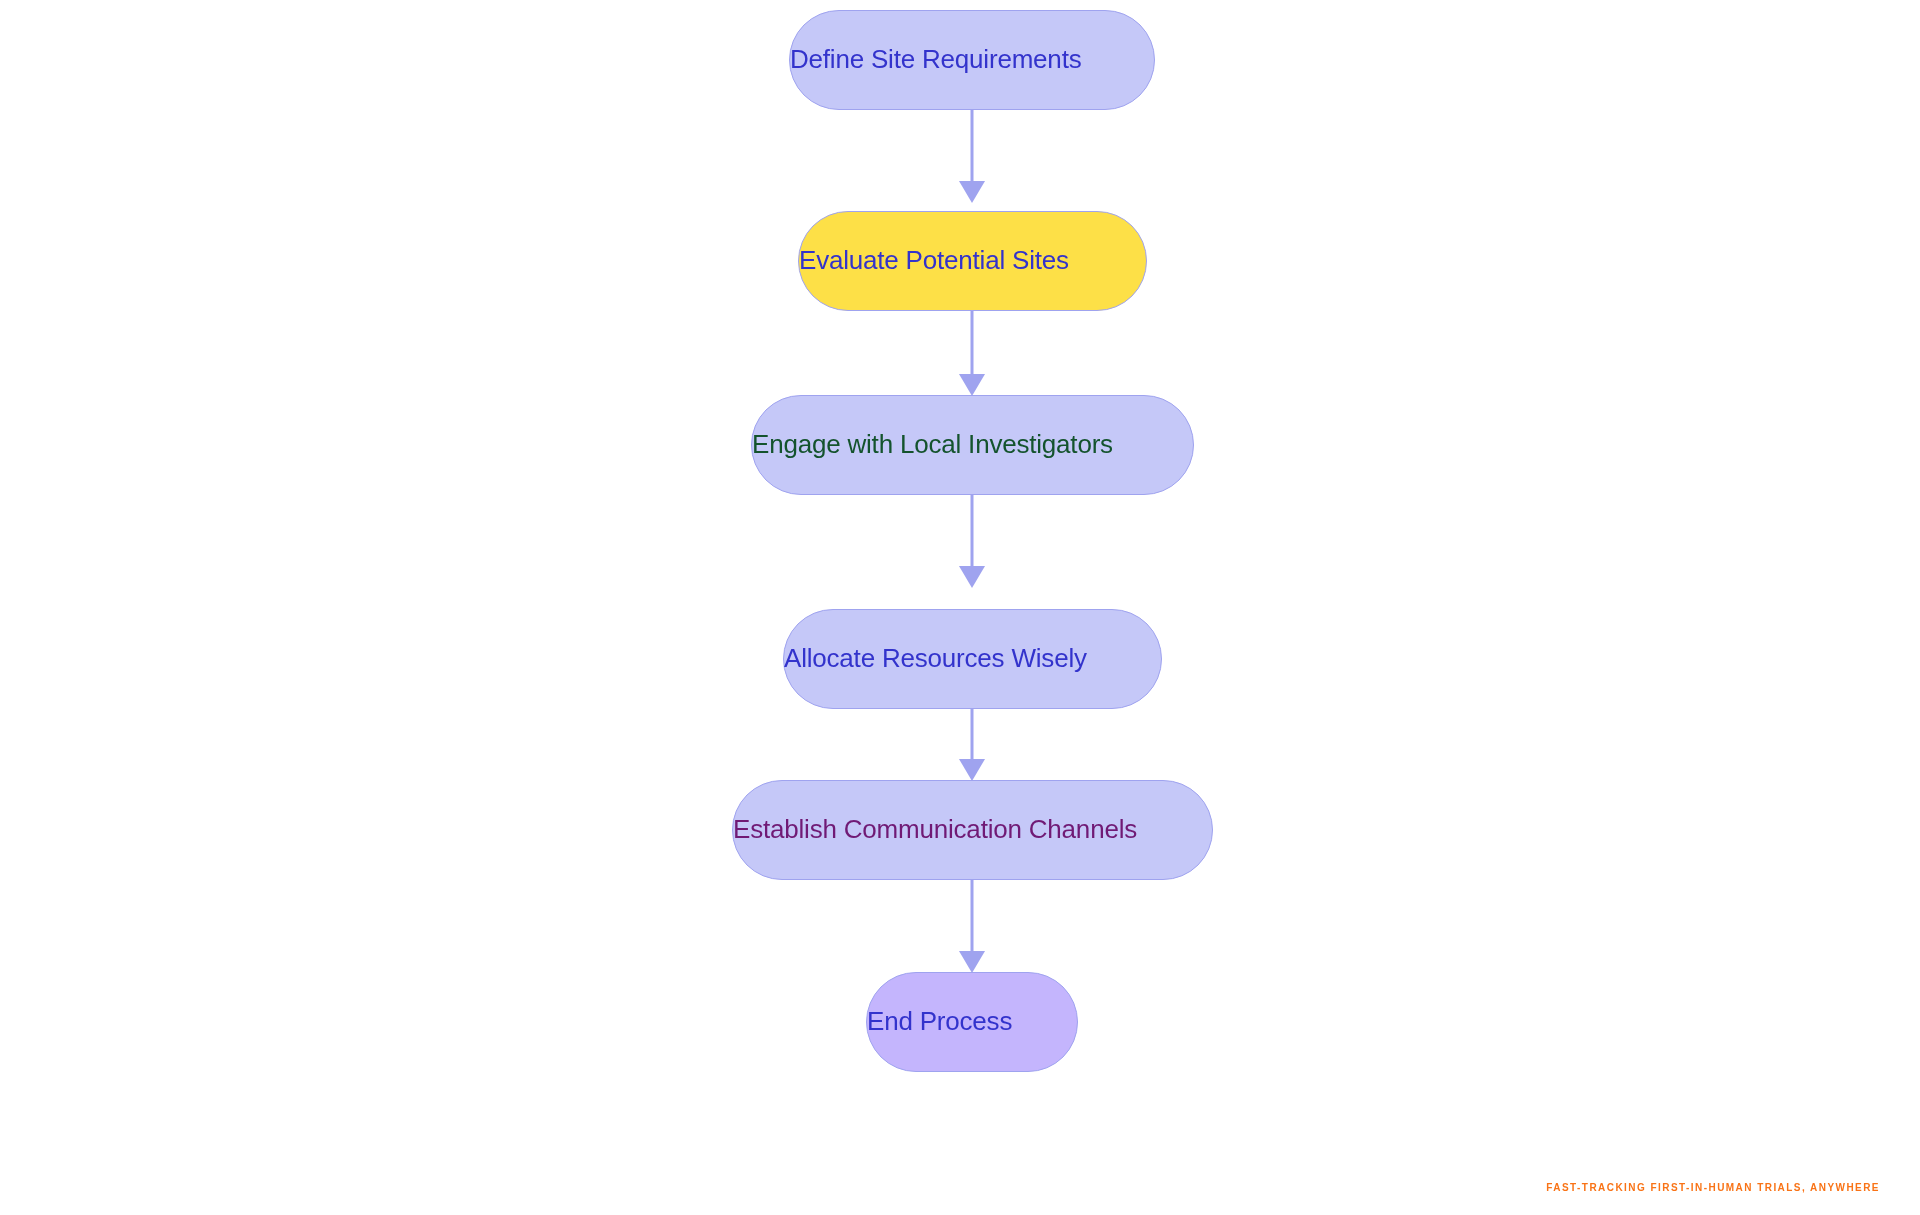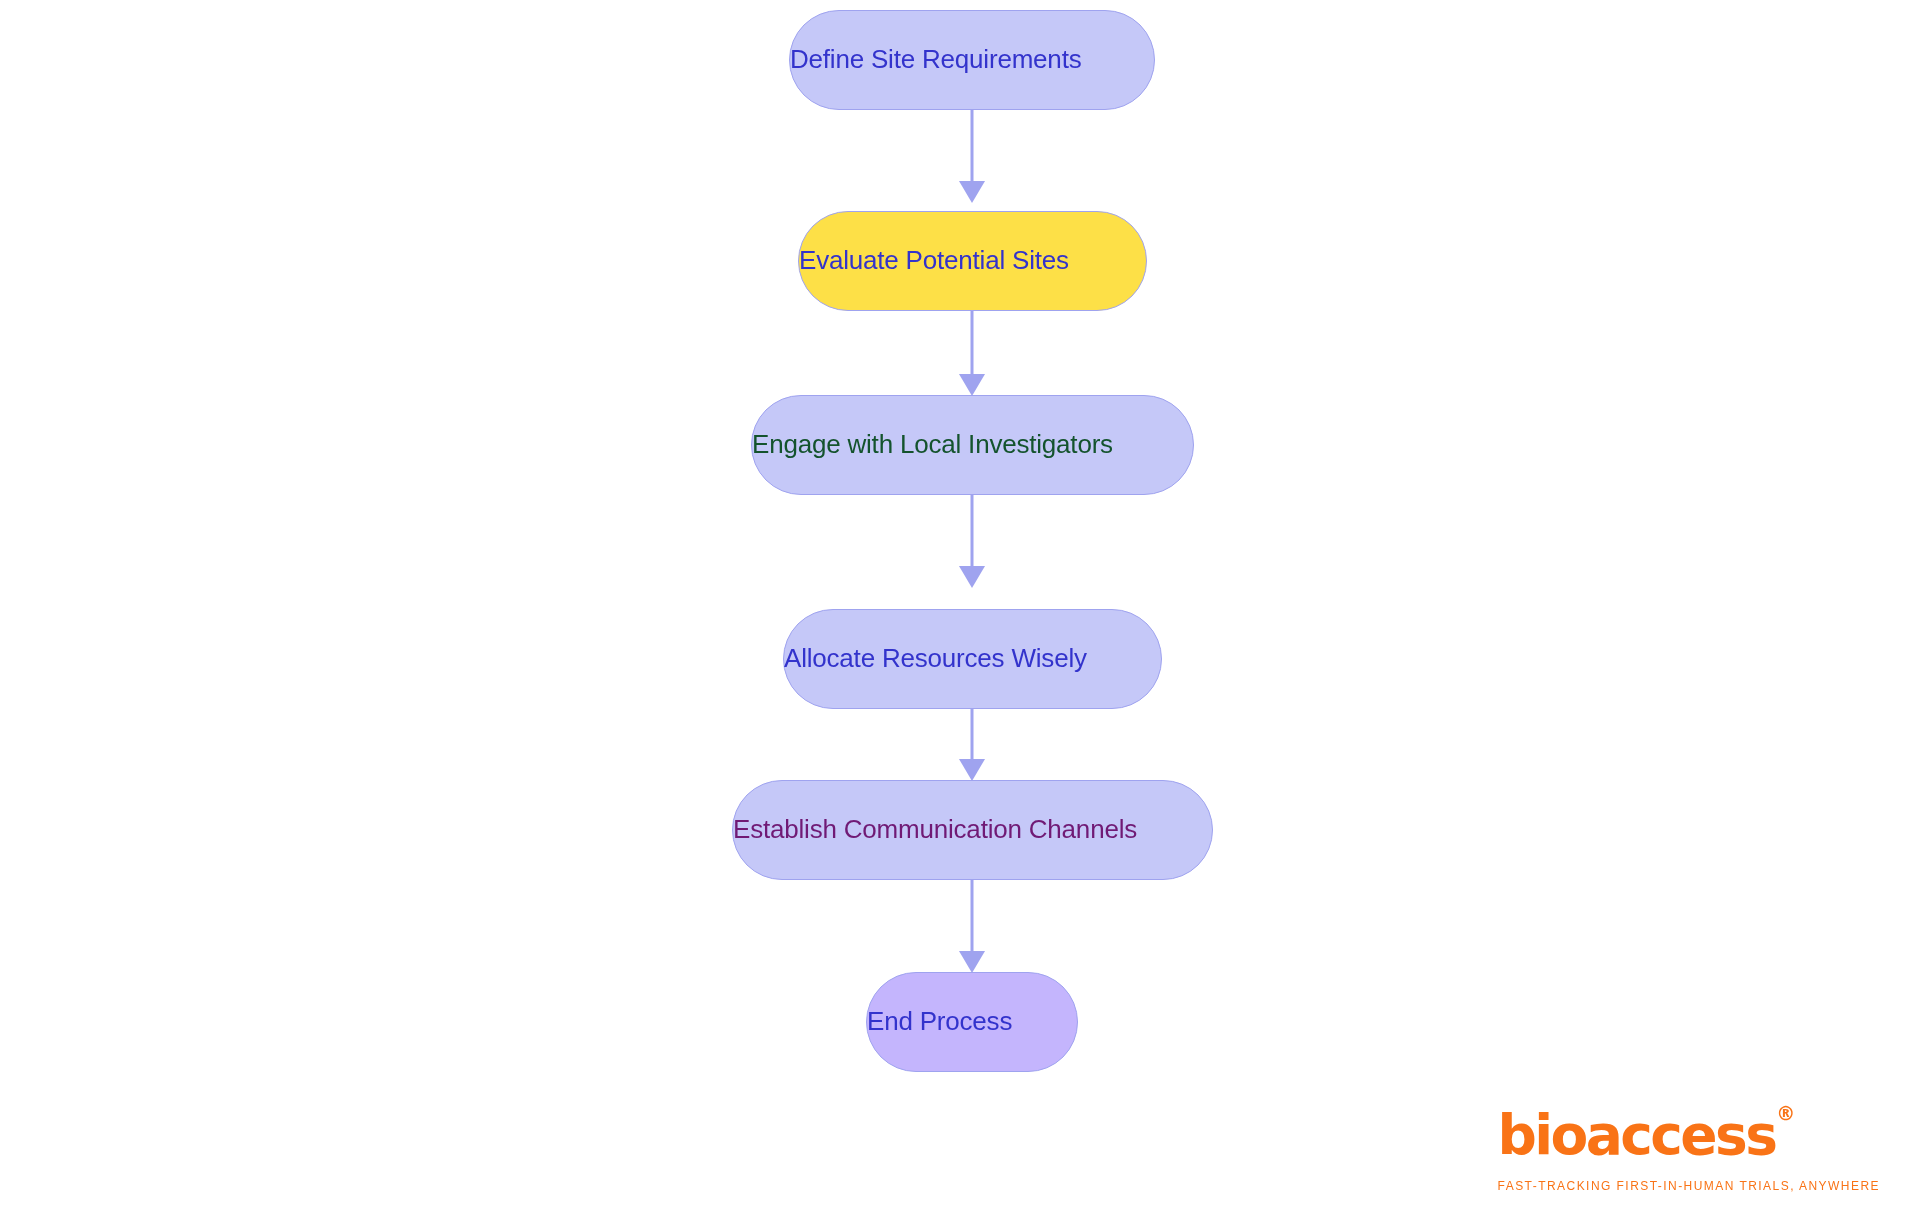--- a/index.html
+++ b/index.html
@@ -146,9 +146,6 @@
 </div>
 
 <div id="brand-logo">
-  <div class="logo-wordmark">
-    <span>bioaccess</span><span class="logo-reg">®</span>
-  </div>
   <div class="logo-tagline">FAST-TRACKING FIRST-IN-HUMAN TRIALS, ANYWHERE</div>
 </div>
 

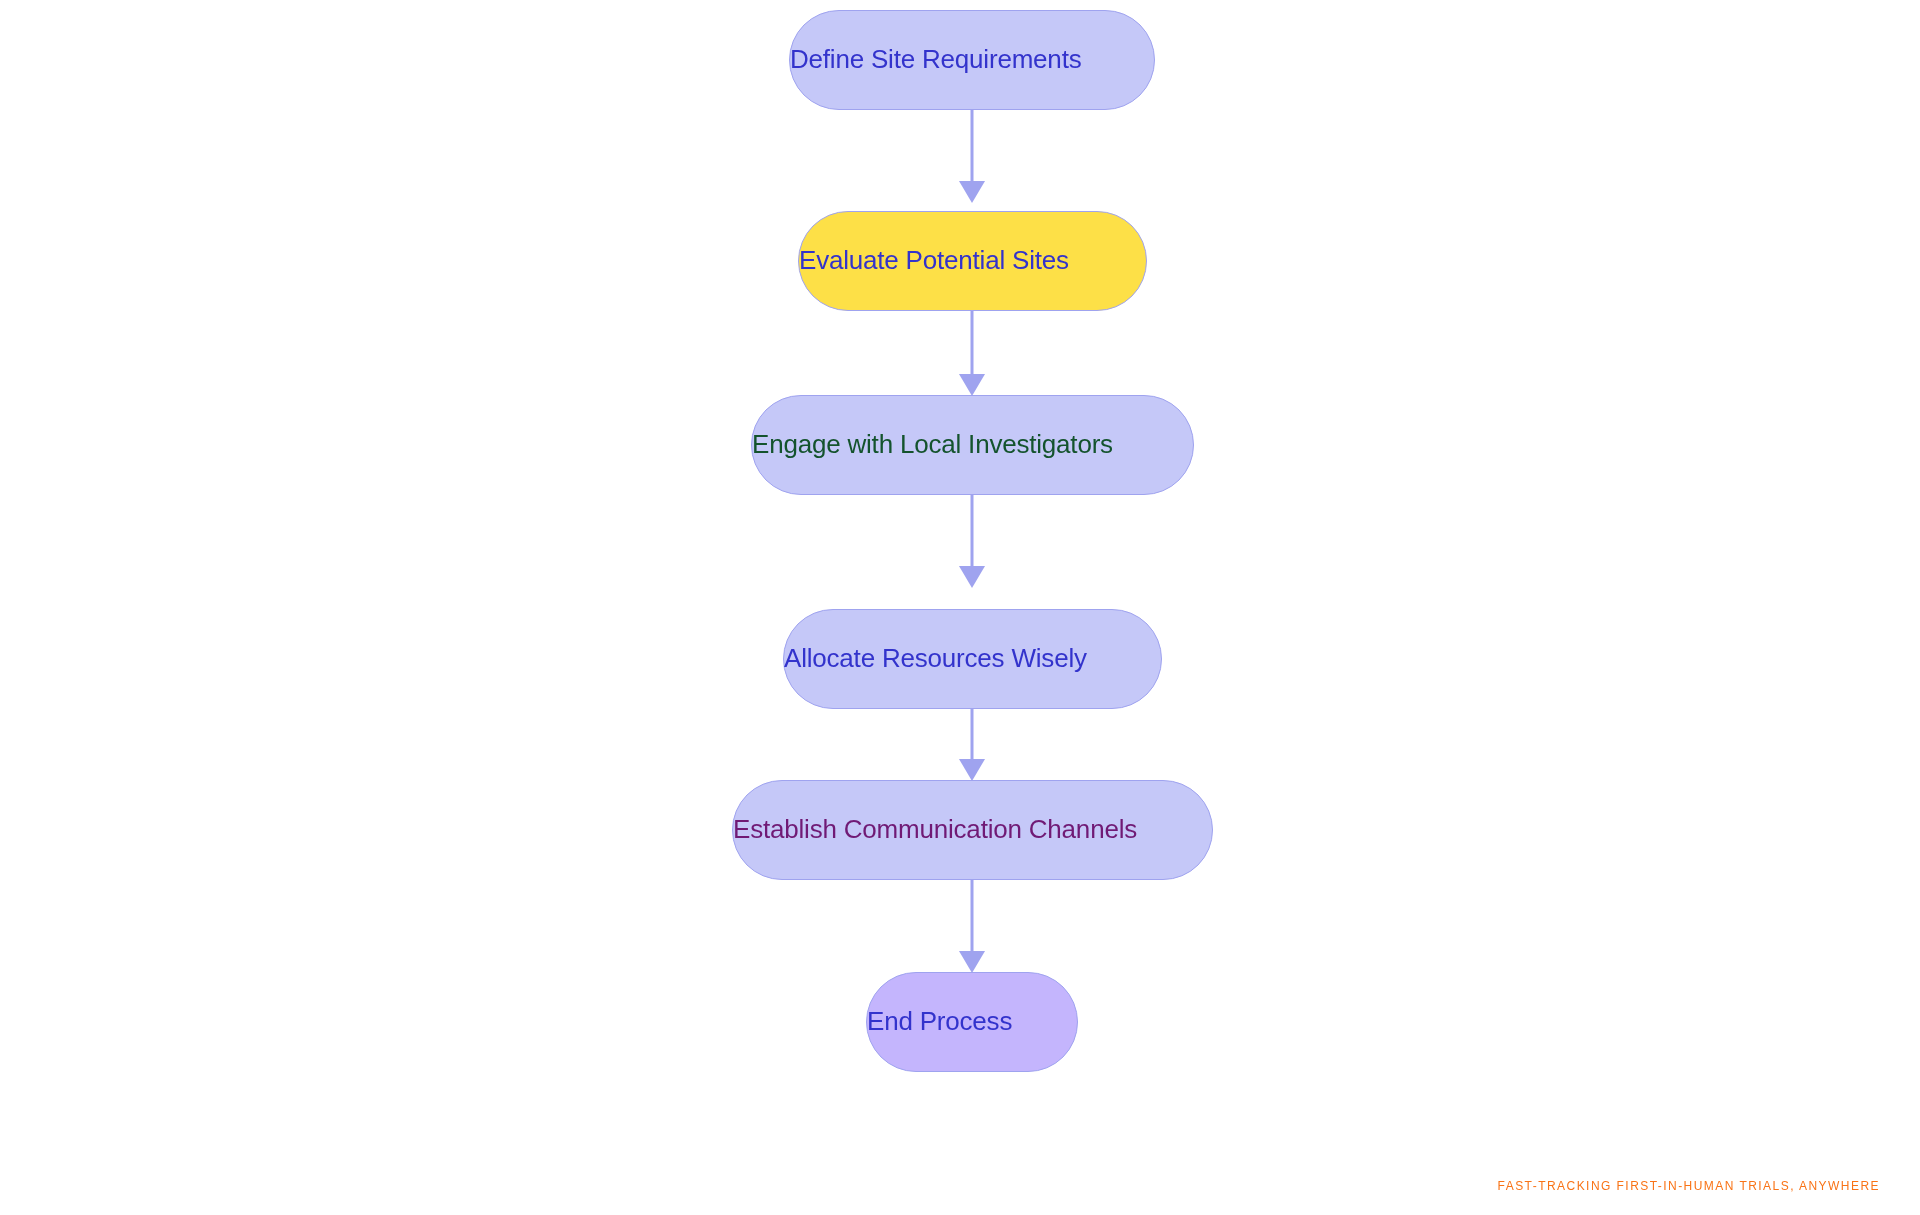--- a/index.html
+++ b/index.html
@@ -86,8 +86,8 @@
   }
   #brand-logo .logo-tagline {
     font-family: "Liberation Sans", sans-serif;
-    font-size: 12px;
-    font-weight: normal;
+    font-size: 10px;
+    font-weight: bold;
     color: #f97316;
     letter-spacing: 1.45px;
     margin-top: 18px;

